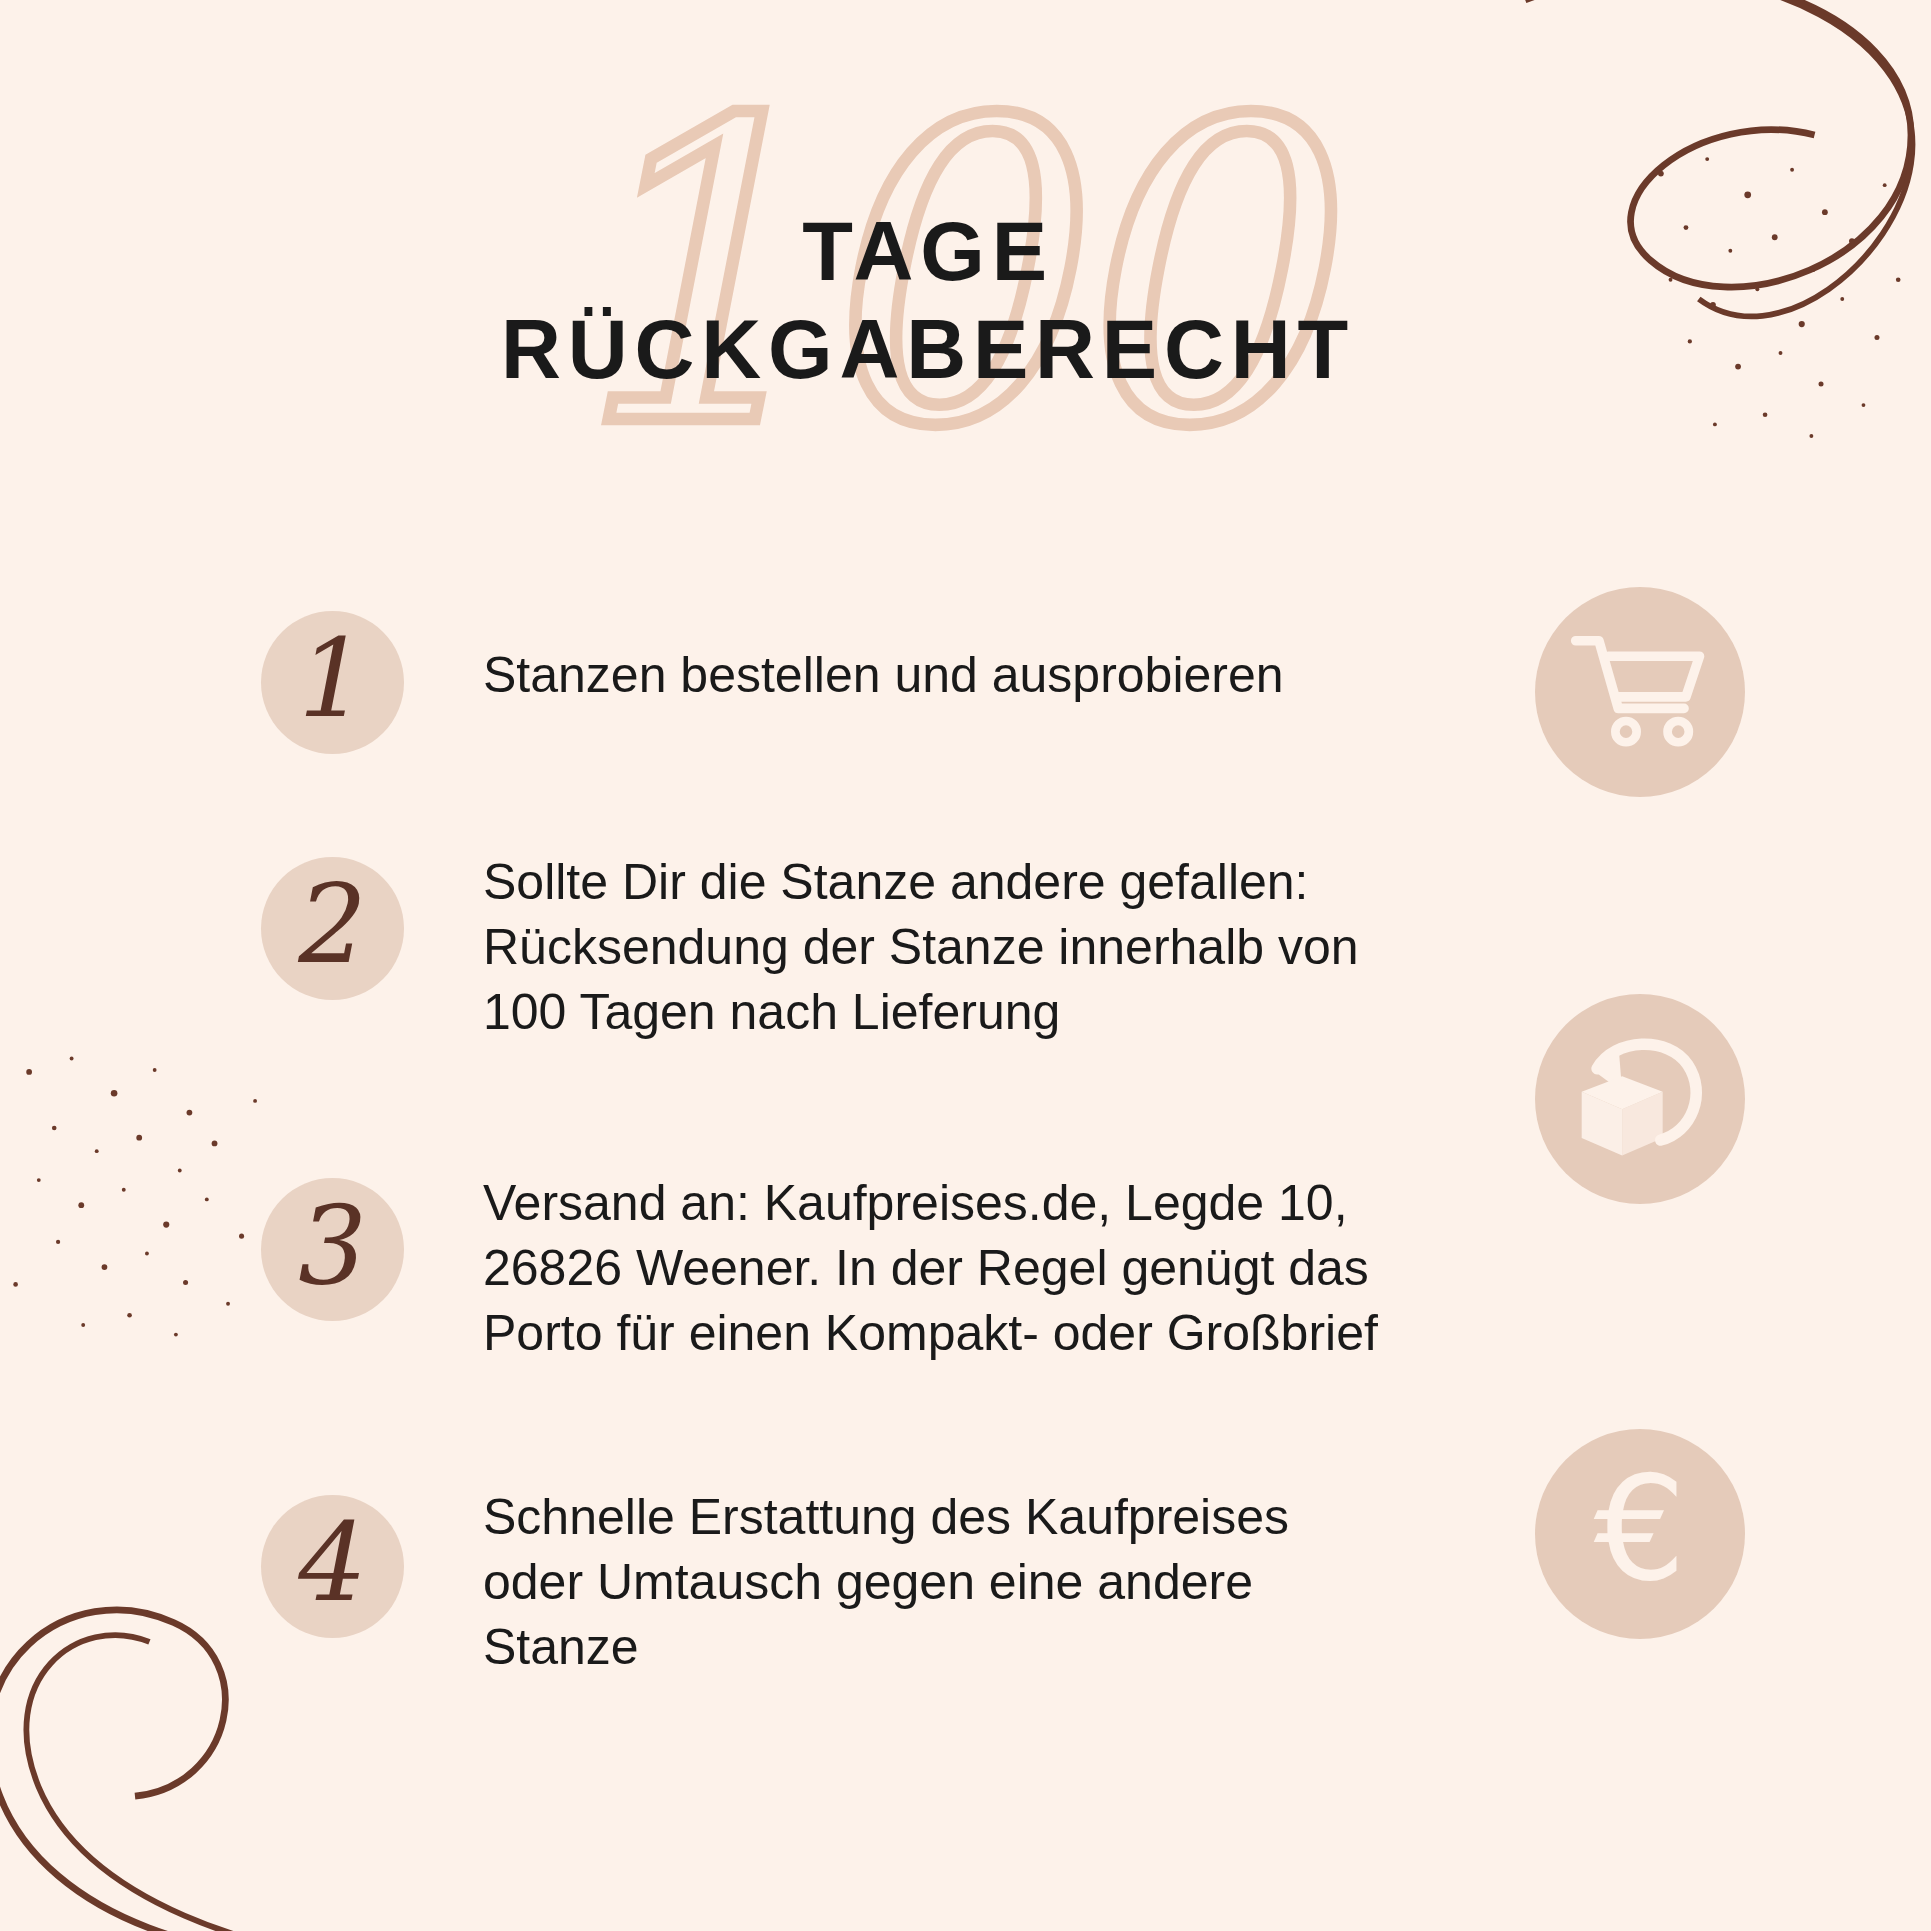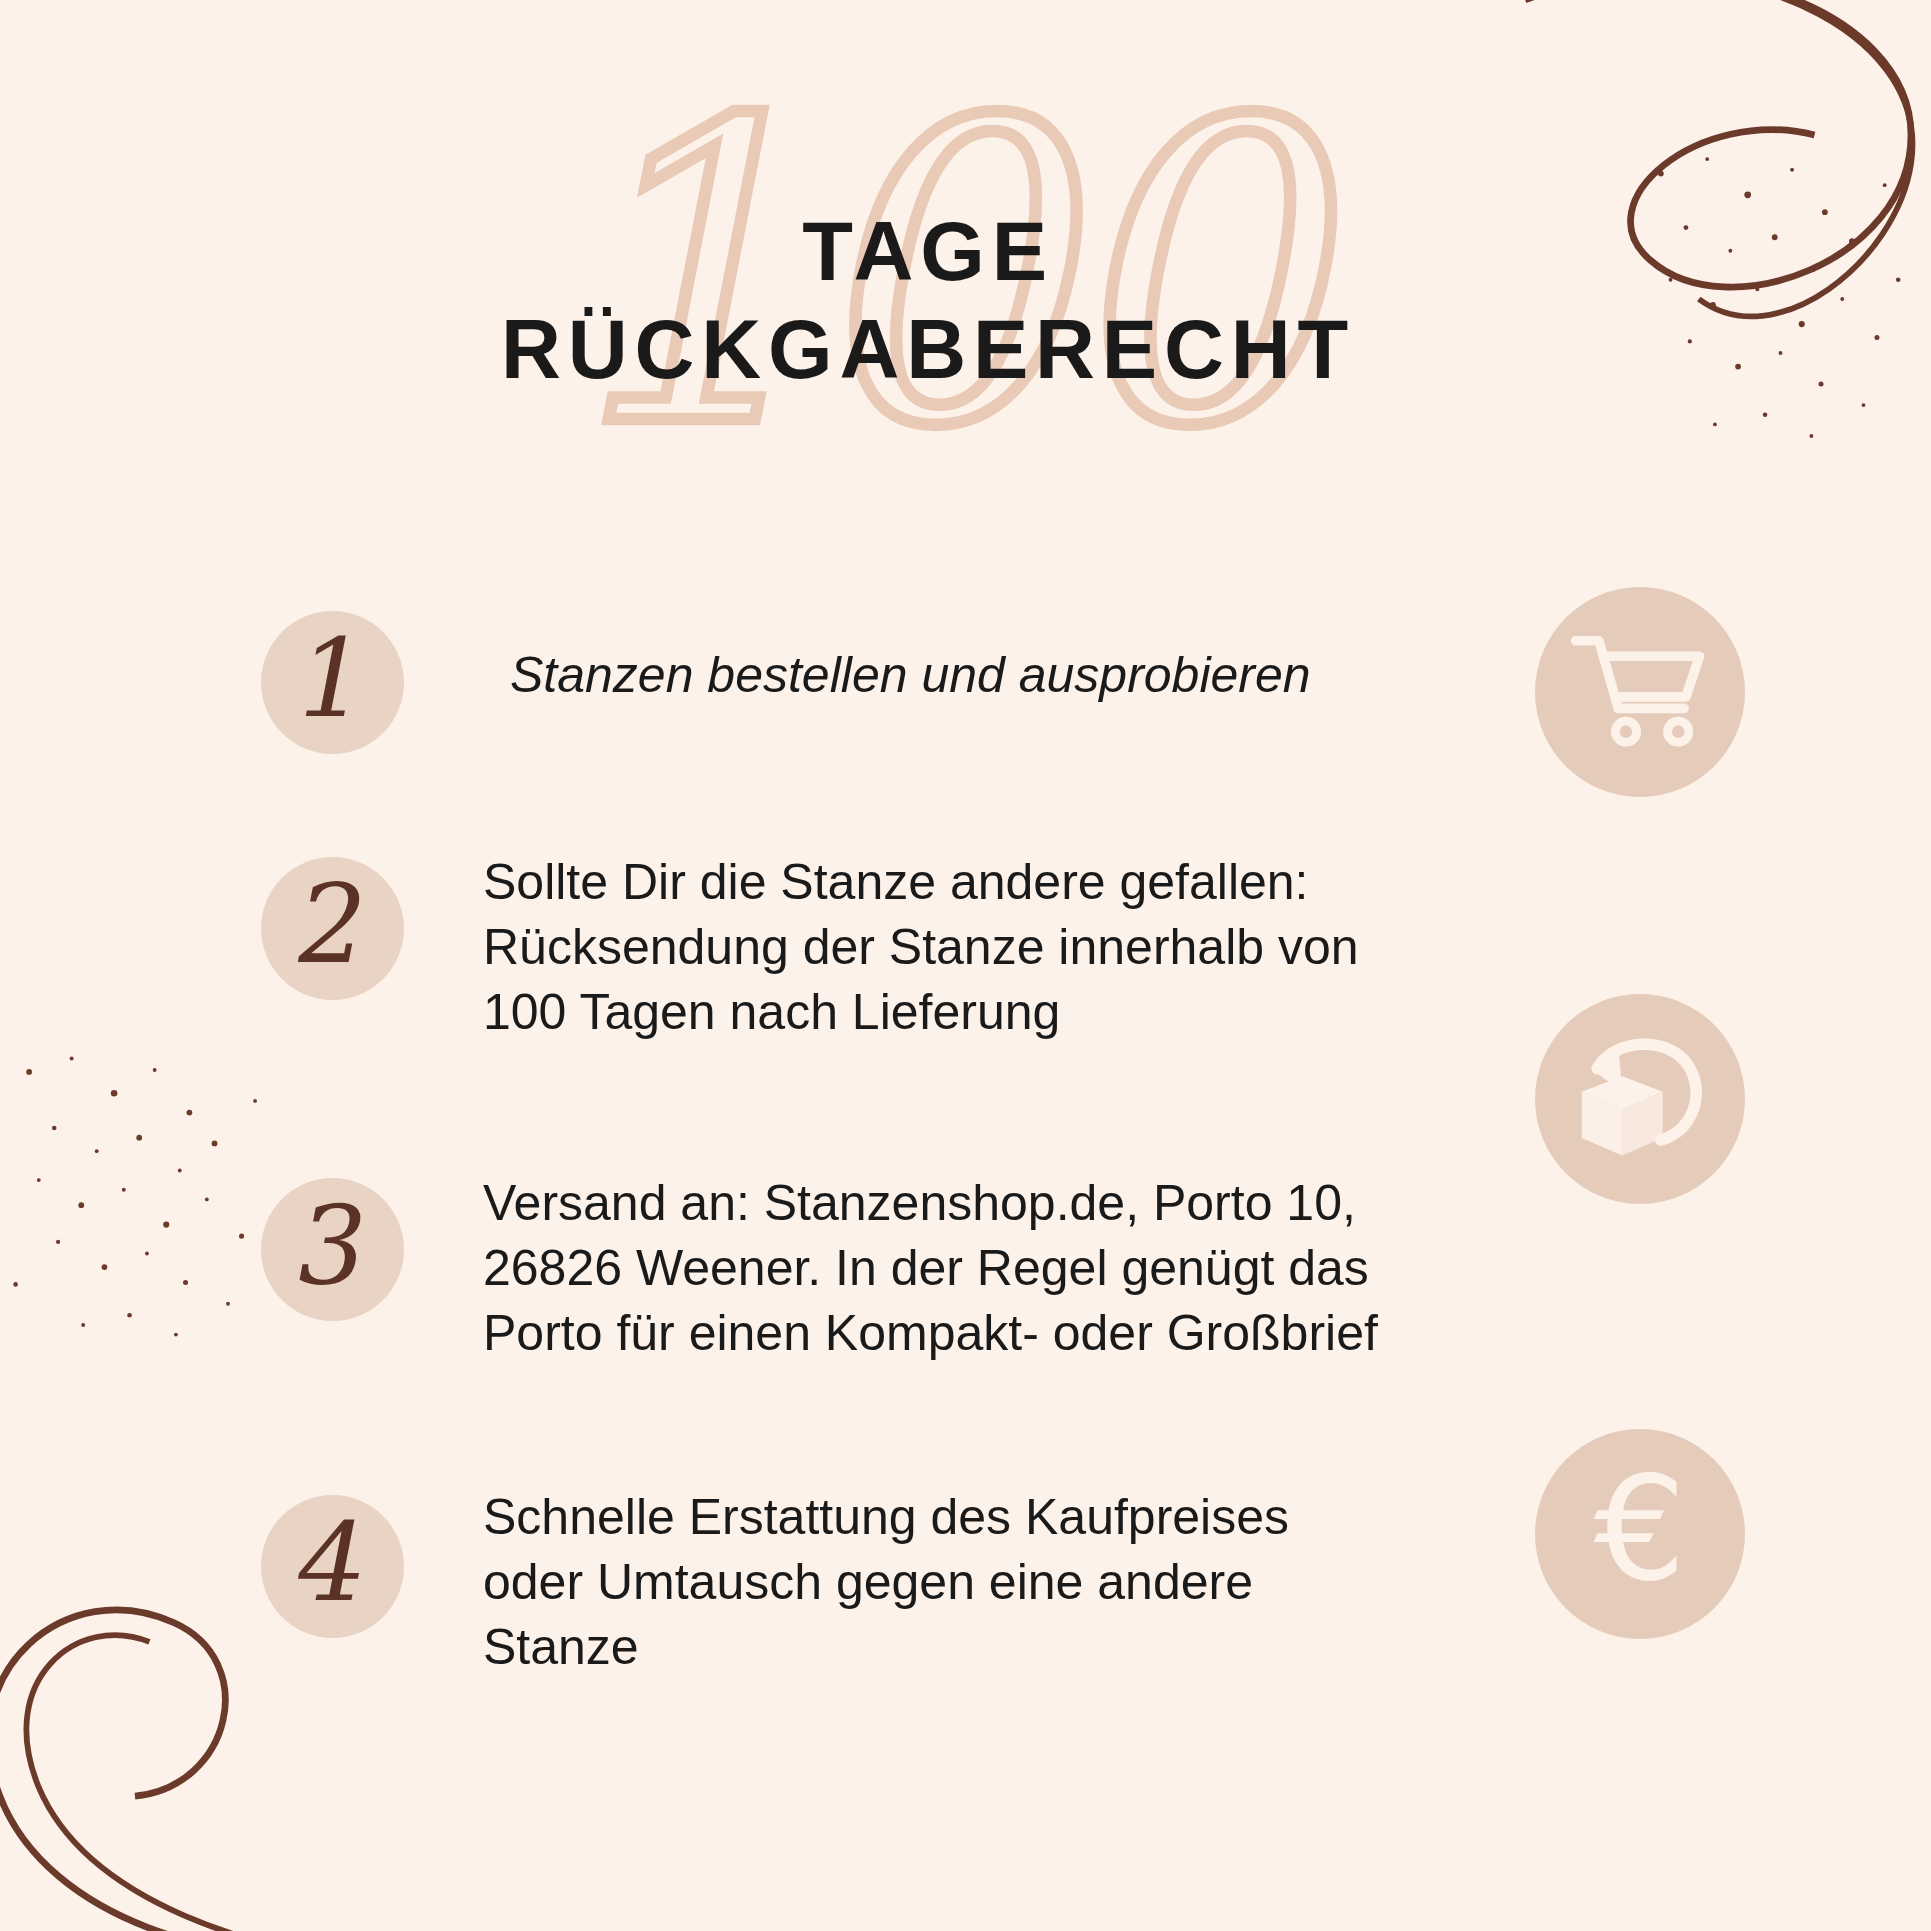--- a/index.html
+++ b/index.html
@@ -222,7 +222,7 @@
     <div class="step-badge" style="left:261px; top:24px;">
       <span class="step-num">1</span>
     </div>
-    <div class="step-text" style="left:510px; top:56px; width:994px;font-style:italic;">
+    <div class="step-text" style="left:483px; top:56px; width:994px;">
       <p>Stanzen bestellen und ausprobieren</p>
     </div>
   </div>

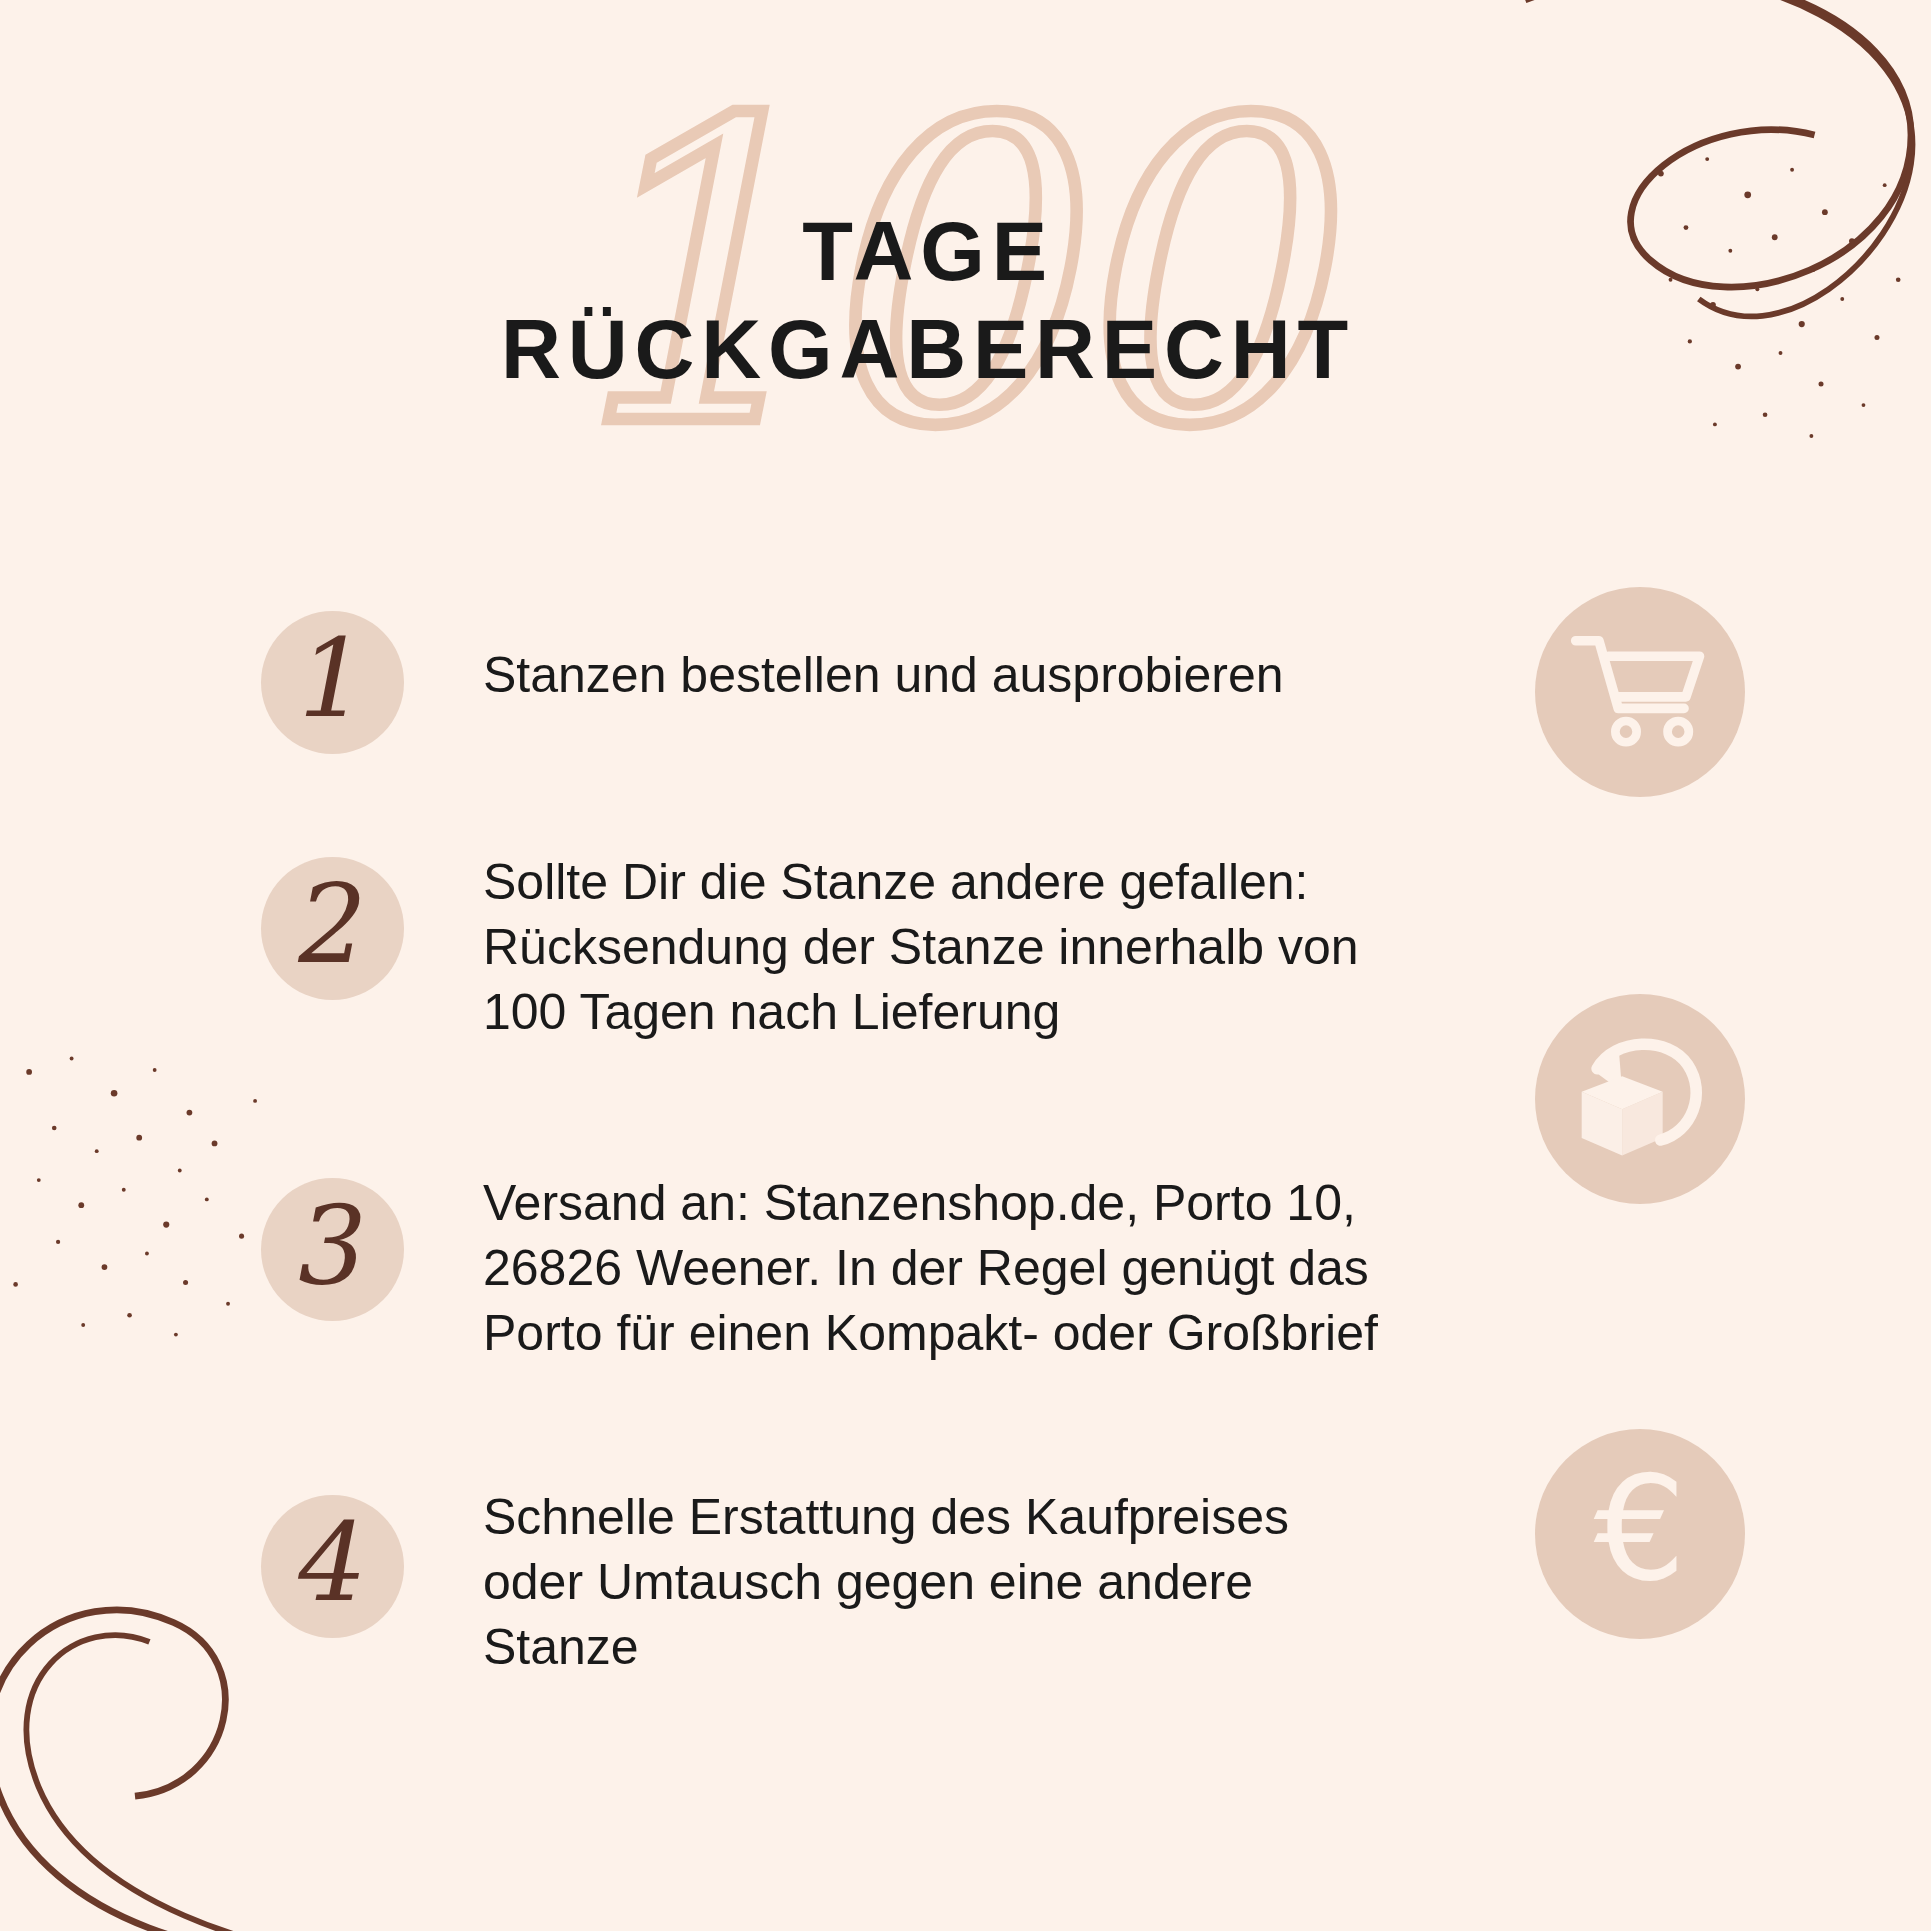--- a/index.html
+++ b/index.html
@@ -243,7 +243,7 @@
       <span class="step-num">3</span>
     </div>
     <div class="step-text" style="left:483px; top:584px; width:999px;">
-      <p>Versand an: Stanzenshop.de, Porto 10,</p>
+      <p>Versand an: Kaufpreises.de, Legde 10,</p>
       <p>26826 Weener. In der Regel genügt das</p>
       <p>Porto für einen Kompakt- oder Großbrief</p>
     </div>

